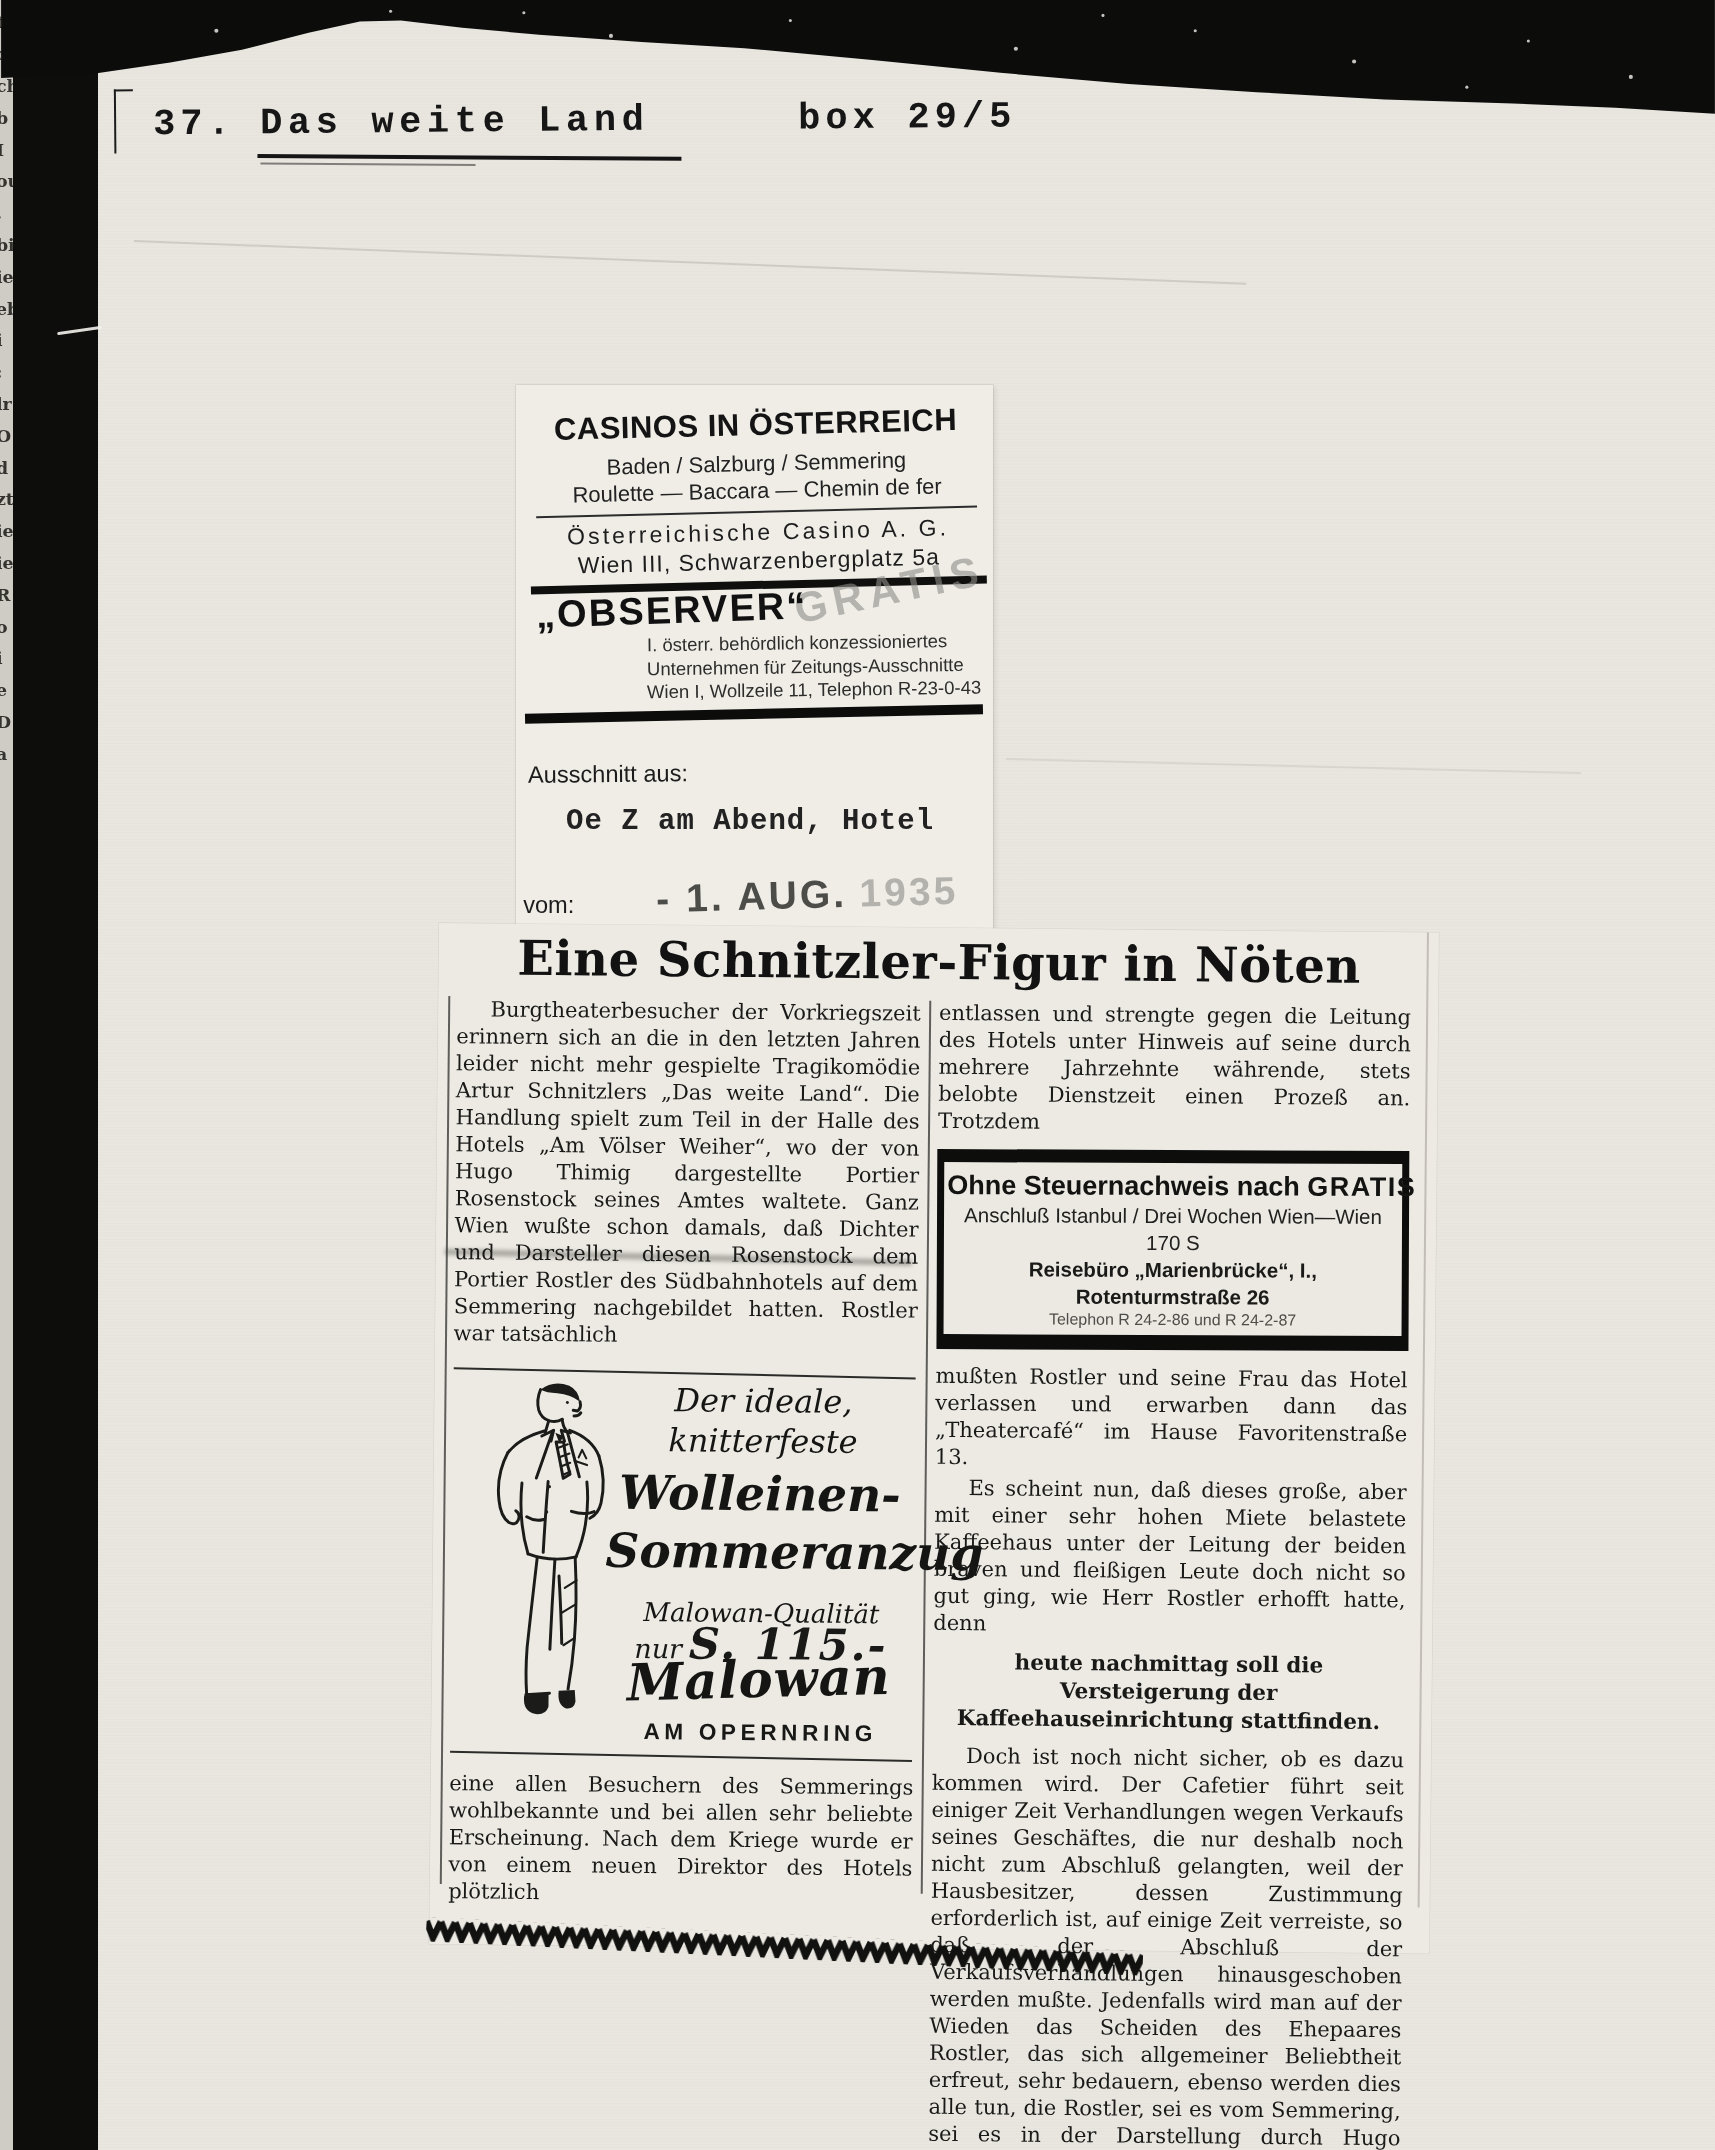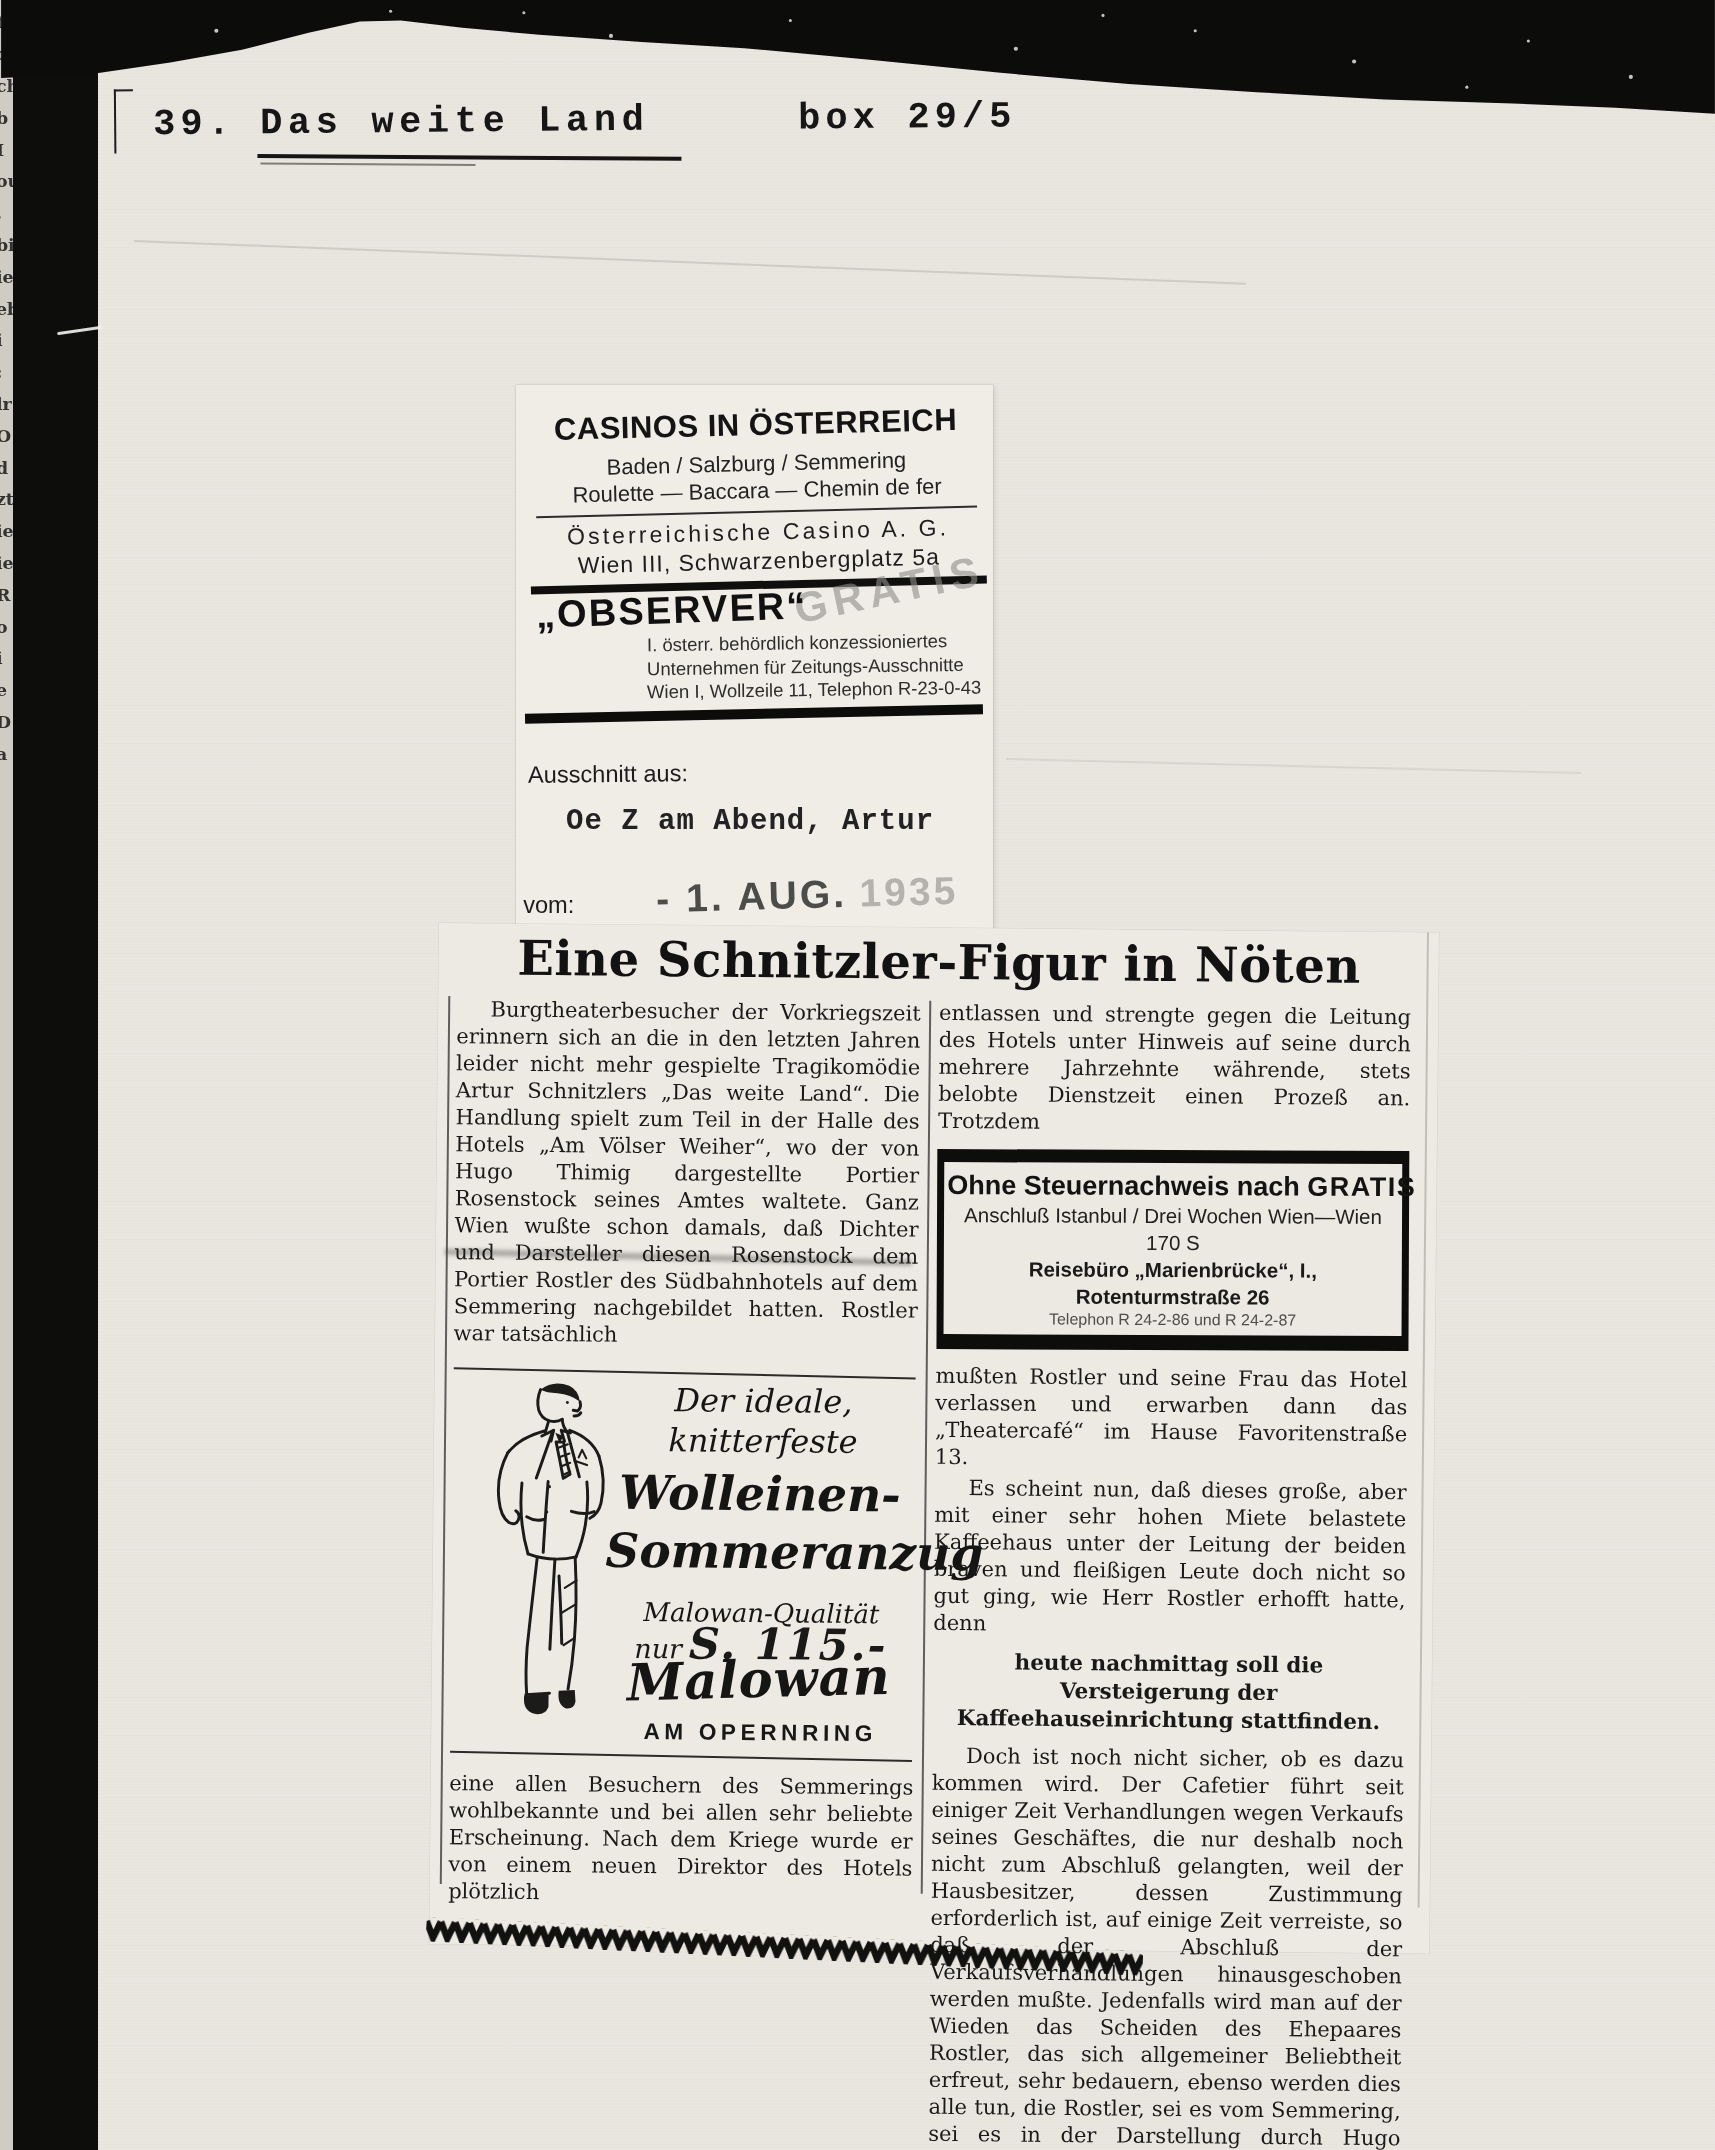--- a/index.html
+++ b/index.html
@@ -147,7 +147,7 @@
   <div class="abs" id="header">
     <div class="abs" id="corner-bracket-v"></div>
     <div class="abs" id="corner-bracket-h"></div>
-    <div class="abs tw" id="hdr-num">39.</div>
+    <div class="abs tw" id="hdr-num">37.</div>
     <div class="abs tw" id="hdr-title">Das weite Land</div>
     <div class="abs" id="hdr-underline"></div>
     <div class="abs" id="hdr-underline2"></div>

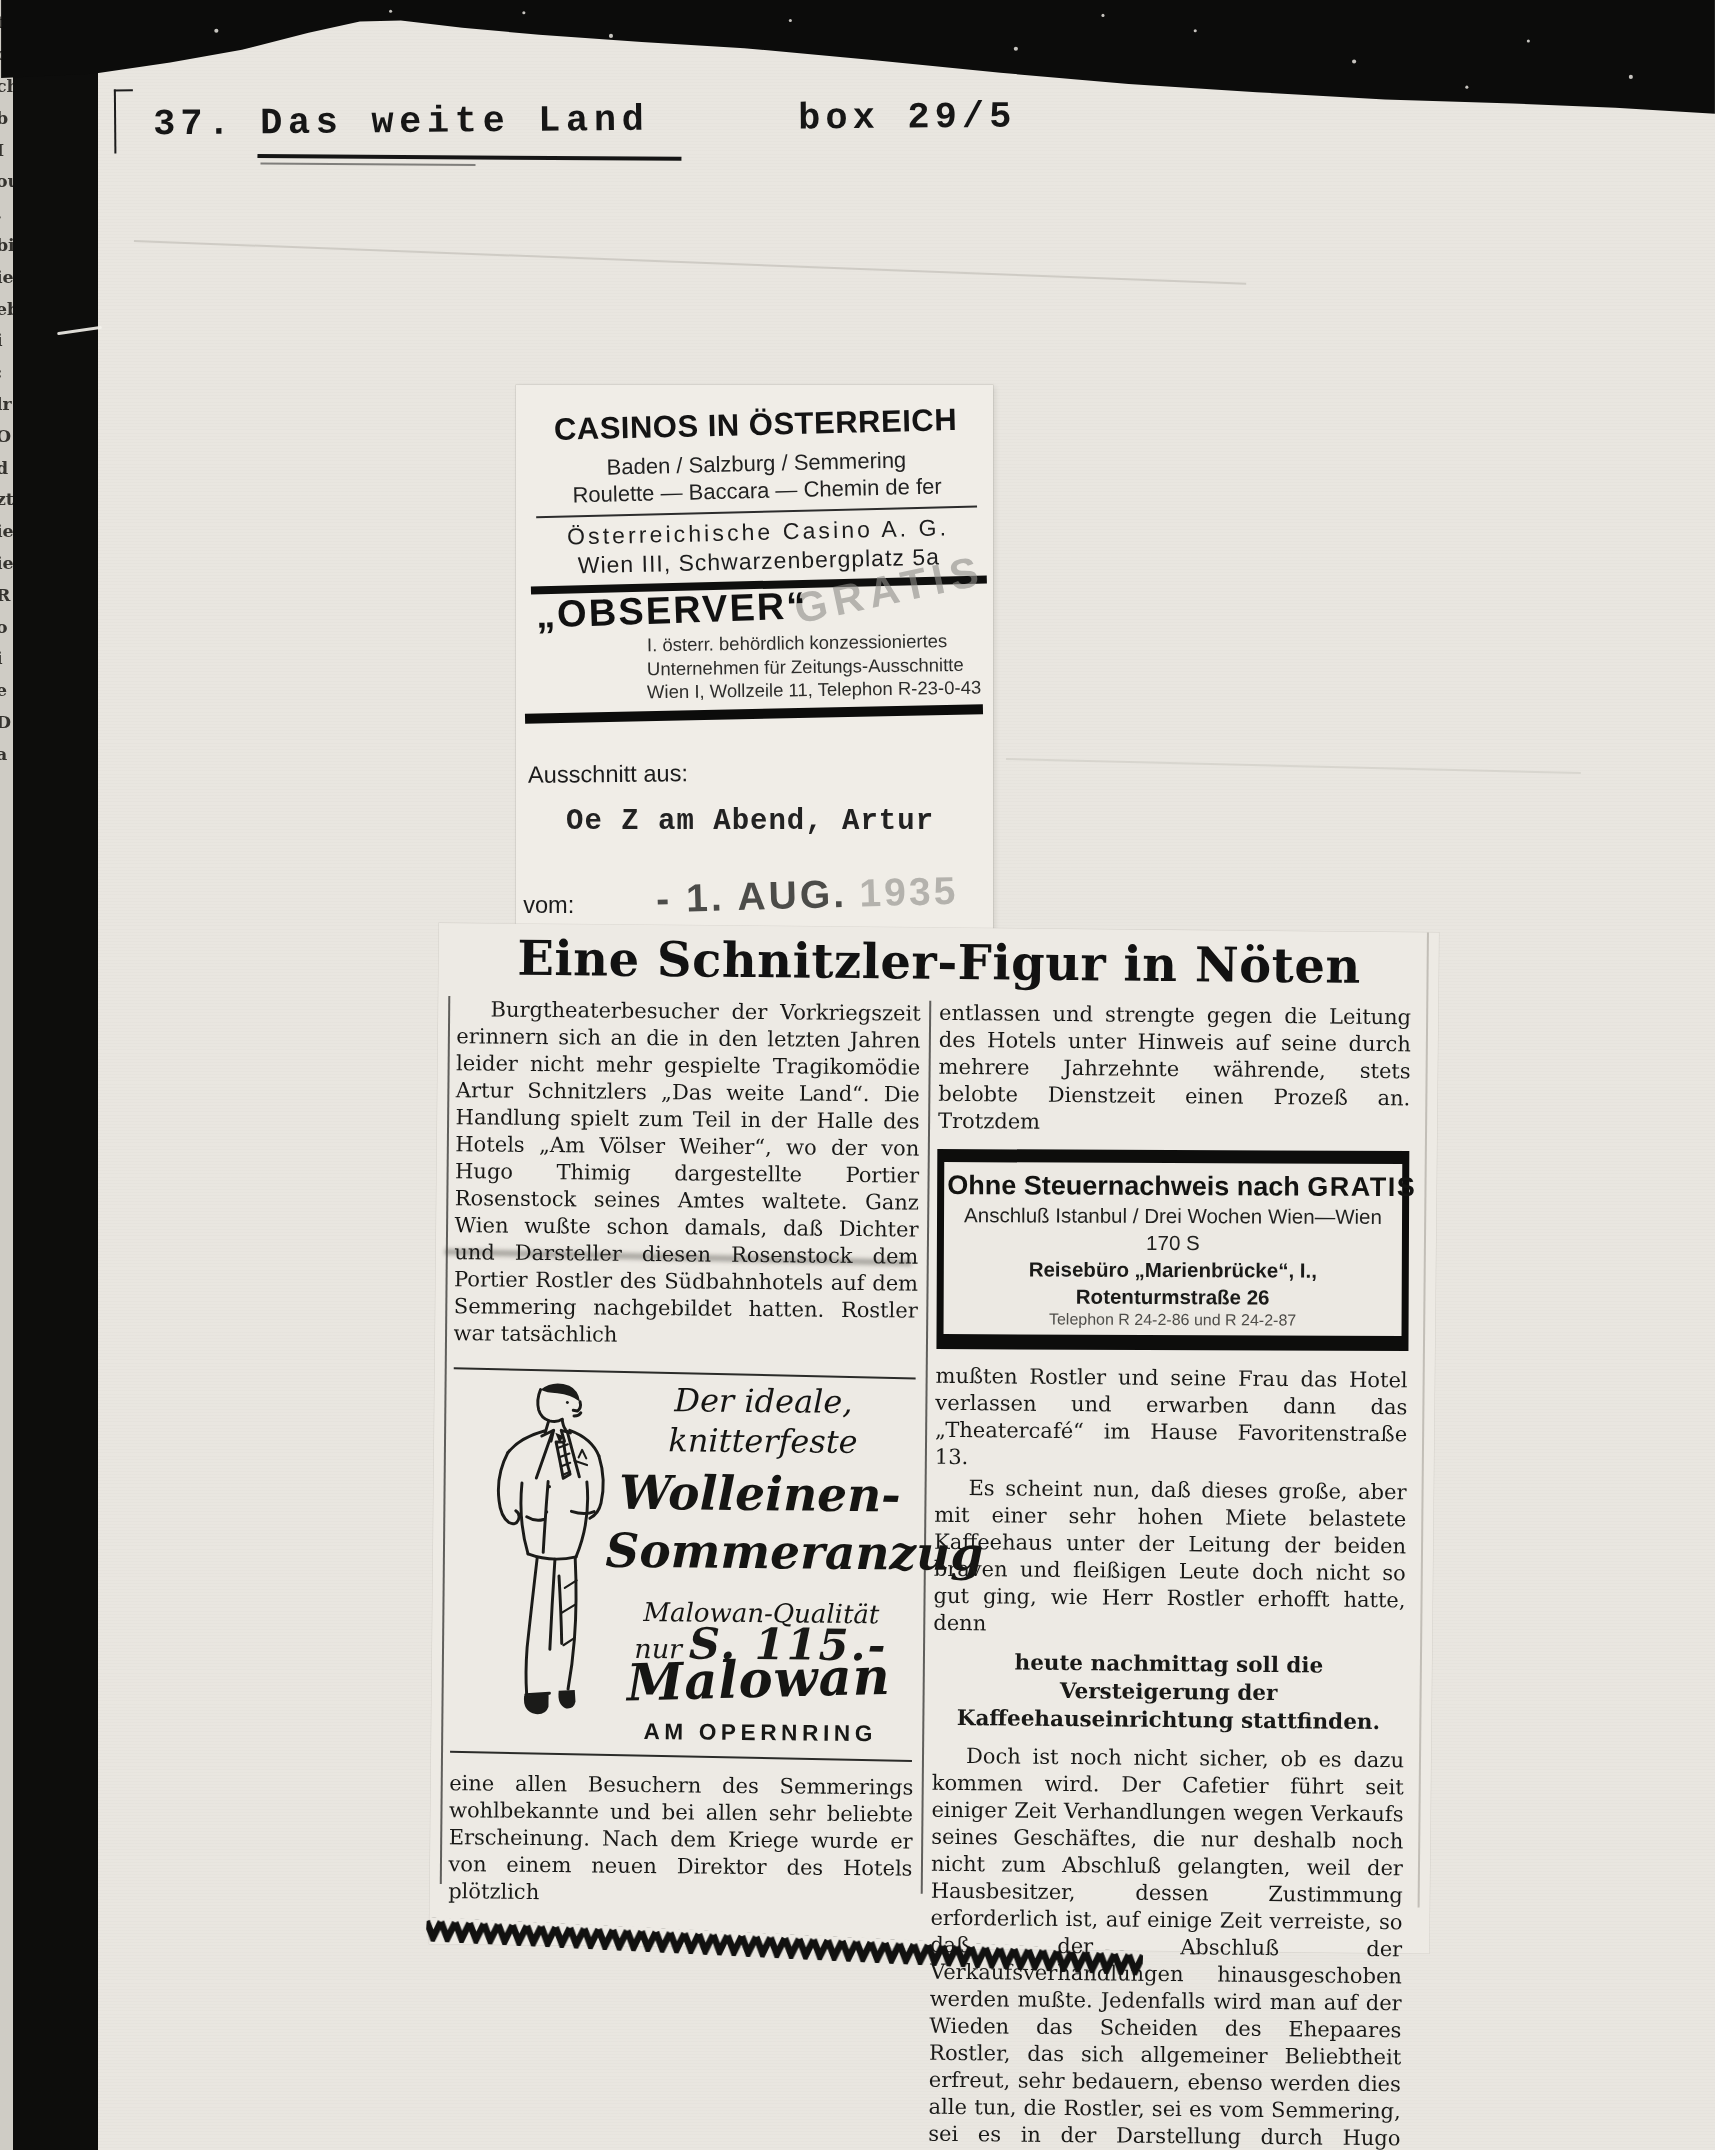--- a/index.html
+++ b/index.html
@@ -174,7 +174,7 @@
     <div class="abs sans obs-sub" id="obs-sub3">Wien I, Wollzeile 11, Telephon R-23-0-43</div>
     <div class="abs" id="obs-thickrule"></div>
     <div class="abs sans" id="cut-label">Ausschnitt aus:</div>
-    <div class="abs tw" id="cut-source">Oe Z am Abend, Artur</div>
+    <div class="abs tw" id="cut-source">Oe Z am Abend, Hotel</div>
     <div class="abs sans" id="vom-label">vom:</div>
     <div class="abs sans" id="date-stamp">
       <span class="d1">- 1. AUG.</span><span class="d2">1935</span>

